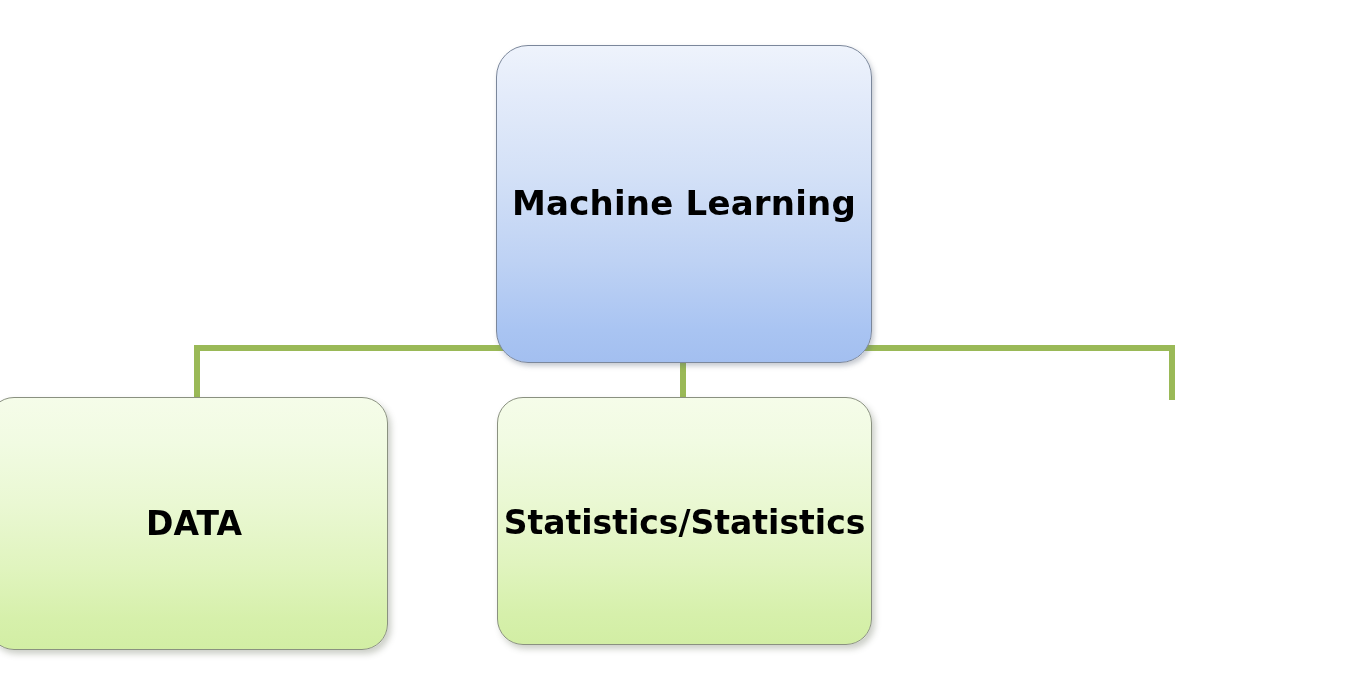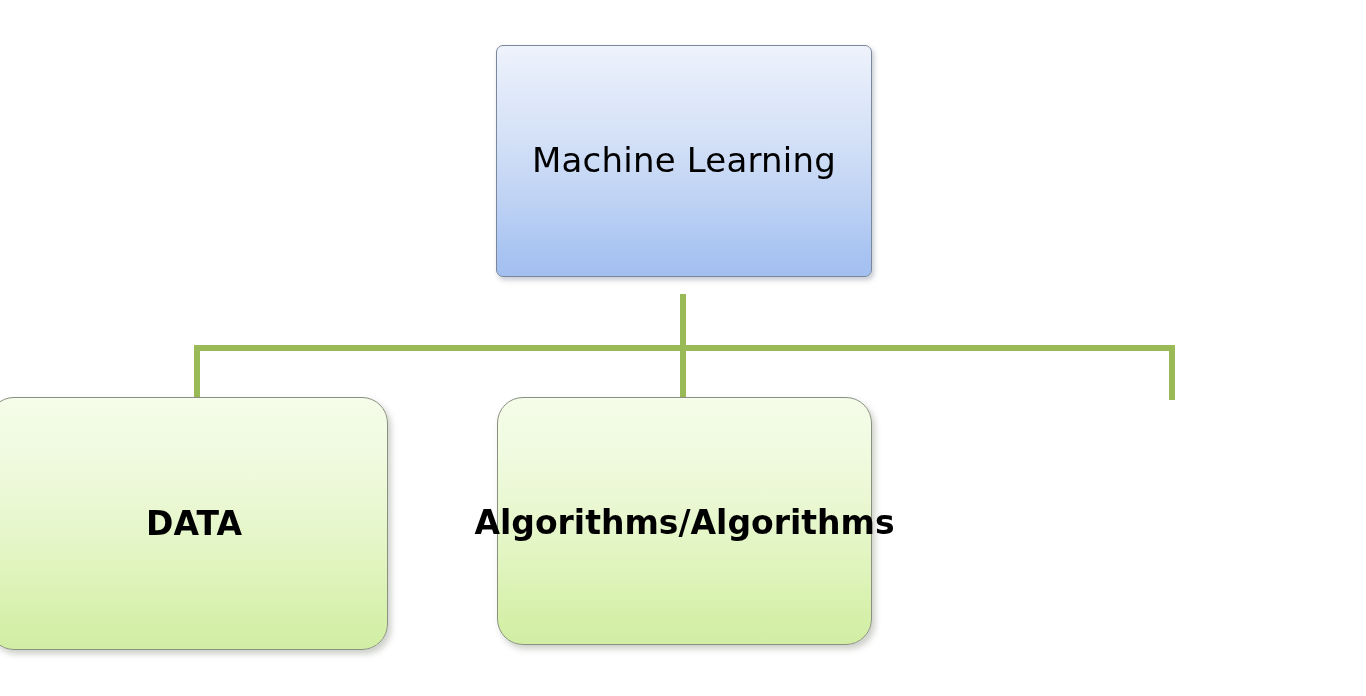--- a/index.html
+++ b/index.html
@@ -66,9 +66,9 @@
     left: 496px;
     top: 45px;
     width: 376px;
-    height: 232px;
+    height: 318px;
     border: 1px solid #7b879b;
-    border-radius: 7px;
+    border-radius: 32px;
     background: linear-gradient(to bottom,
                 #eef3fc 0%,
                 #e3ebfa 16%,
@@ -78,7 +78,7 @@
                 #a3bff0 100%);
     box-shadow: 2px 3px 5px rgba(90,100,120,0.35);
     font-size: 34px;
-    font-weight: 400;
+    font-weight: 700;
     letter-spacing: 0.2px;
   }
 

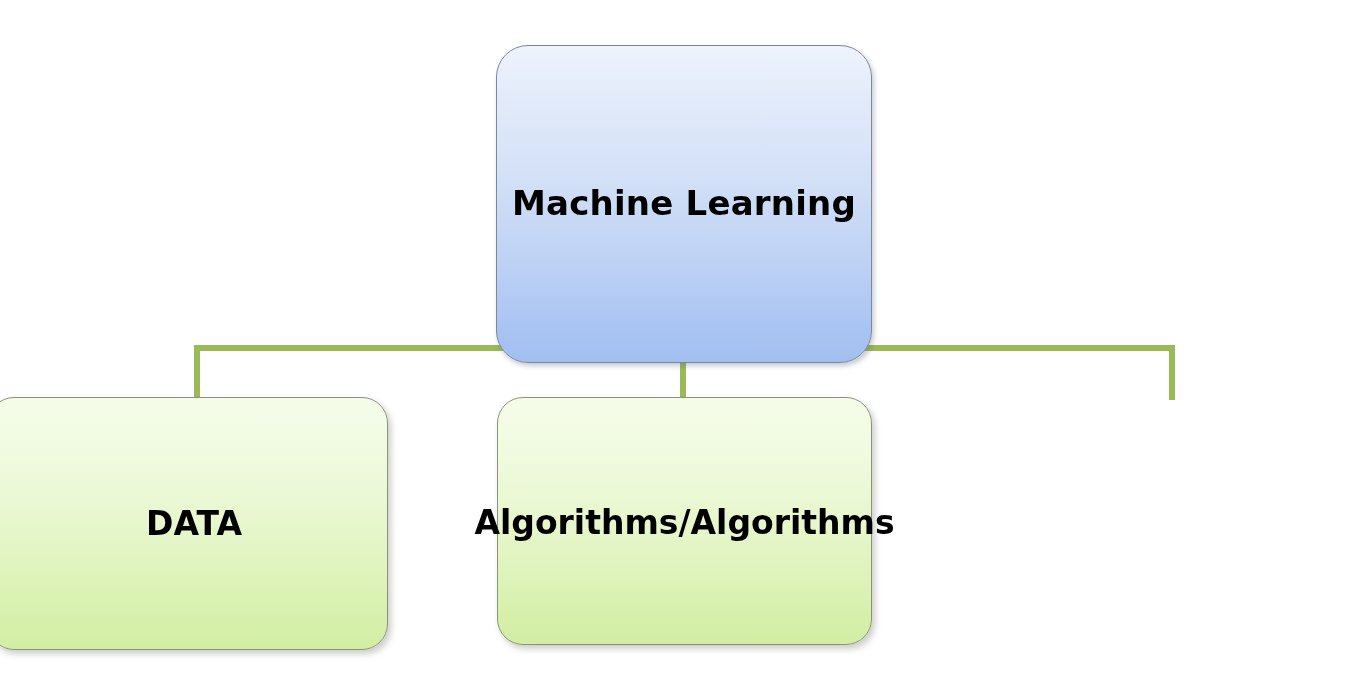--- a/index.html
+++ b/index.html
@@ -150,7 +150,7 @@
   </div>
 
   <div class="node node-leaf node-algorithms">
-    <span class="node-label">Algorithms/Algorithms</span>
+    <span class="node-label">Statistics/Statistics</span>
   </div>
 
 

